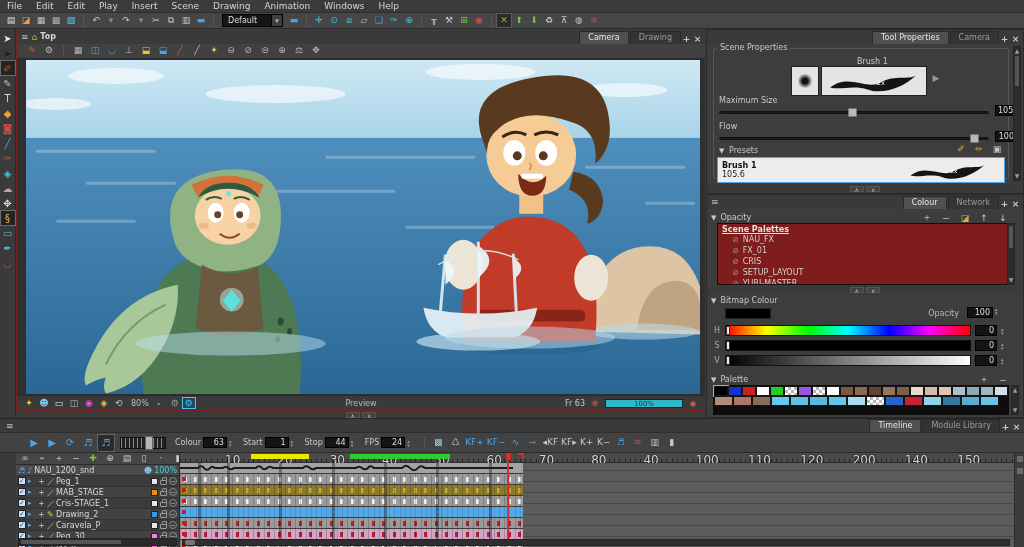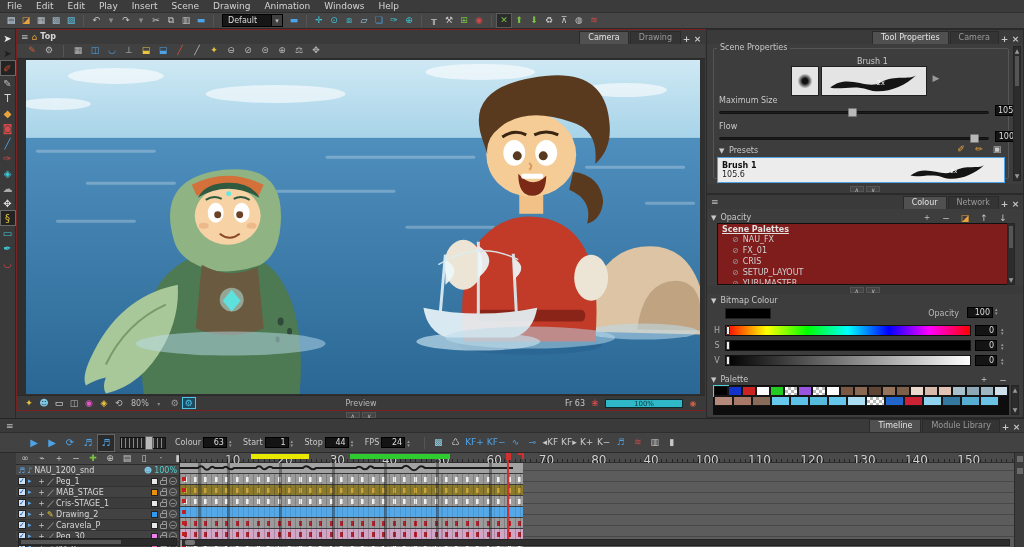--- a/index.html
+++ b/index.html
@@ -807,7 +807,7 @@
             <span class="ruler-num" style="left:515.7700000000001px;">100</span>
             <span class="ruler-num" style="left:568.07px;">110</span>
             <span class="ruler-num" style="left:620.37px;">120</span>
-            <span class="ruler-num" style="left:672.6700000000001px;">130</span>
+            <span class="ruler-num" style="left:672.6700000000001px;">200</span>
             <span class="ruler-num" style="left:724.97px;">140</span>
             <span class="ruler-num" style="left:777.2700000000001px;">150</span>
             <div class="band" style="left:70.99000000000001px;width:57.53px;background:#e8e800;"></div>

